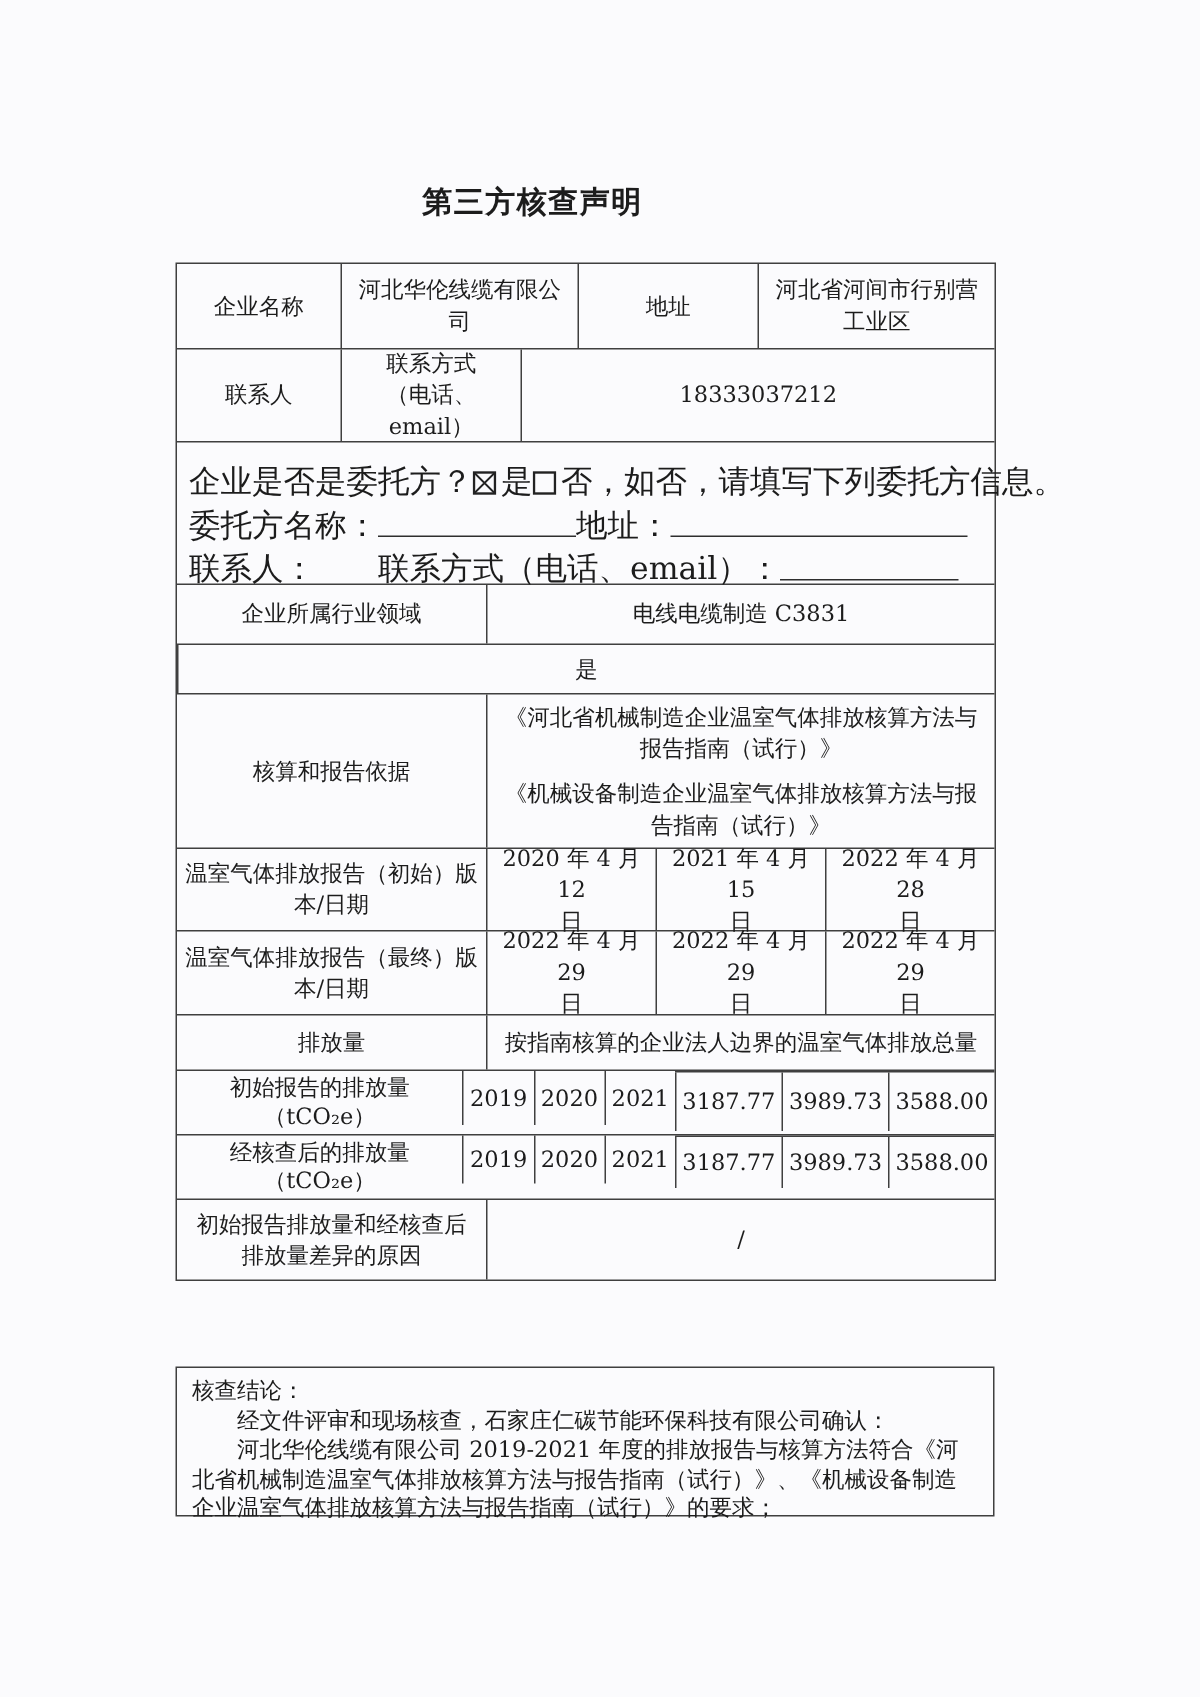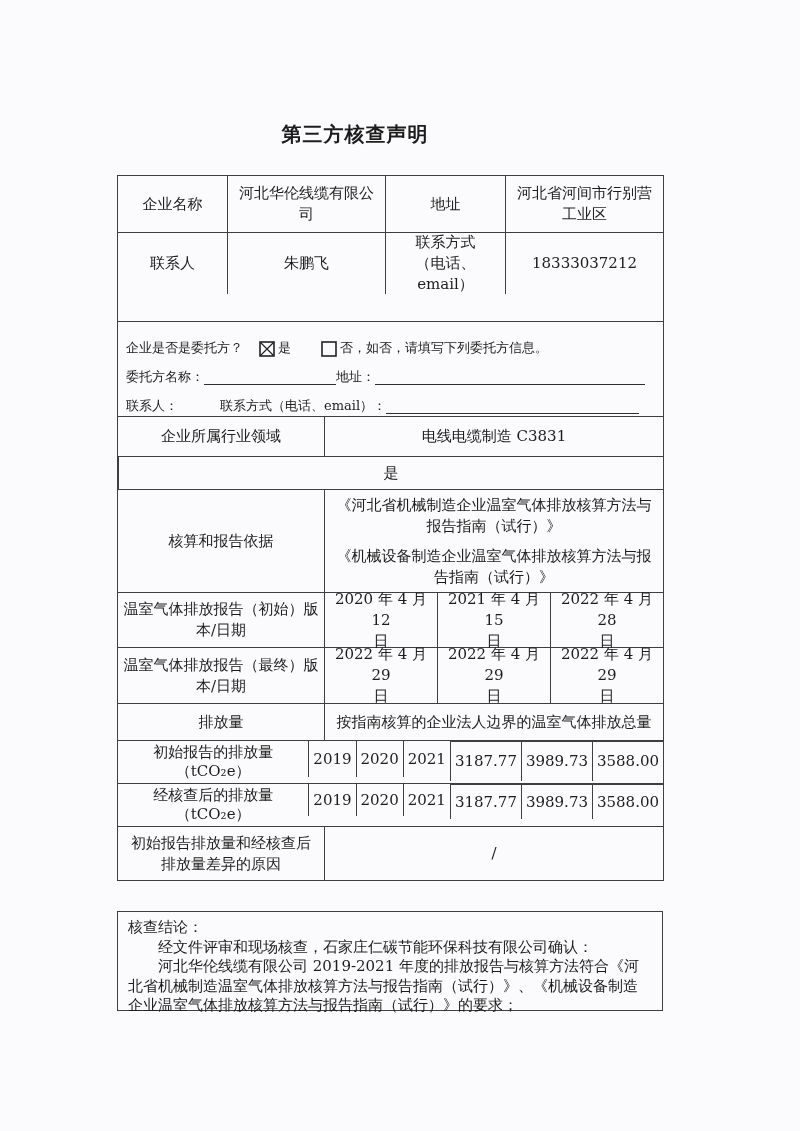--- a/index.html
+++ b/index.html
@@ -90,7 +90,6 @@
       </div>
       <div class="trow rA2">
         <div class="cell w1">联系人</div>
-        <div class="cell w2 bl">朱鹏飞</div>
         <div class="cell w3 bl ml">联系方式
 （电话、email）</div>
         <div class="cell w4 bl">18333037212</div>

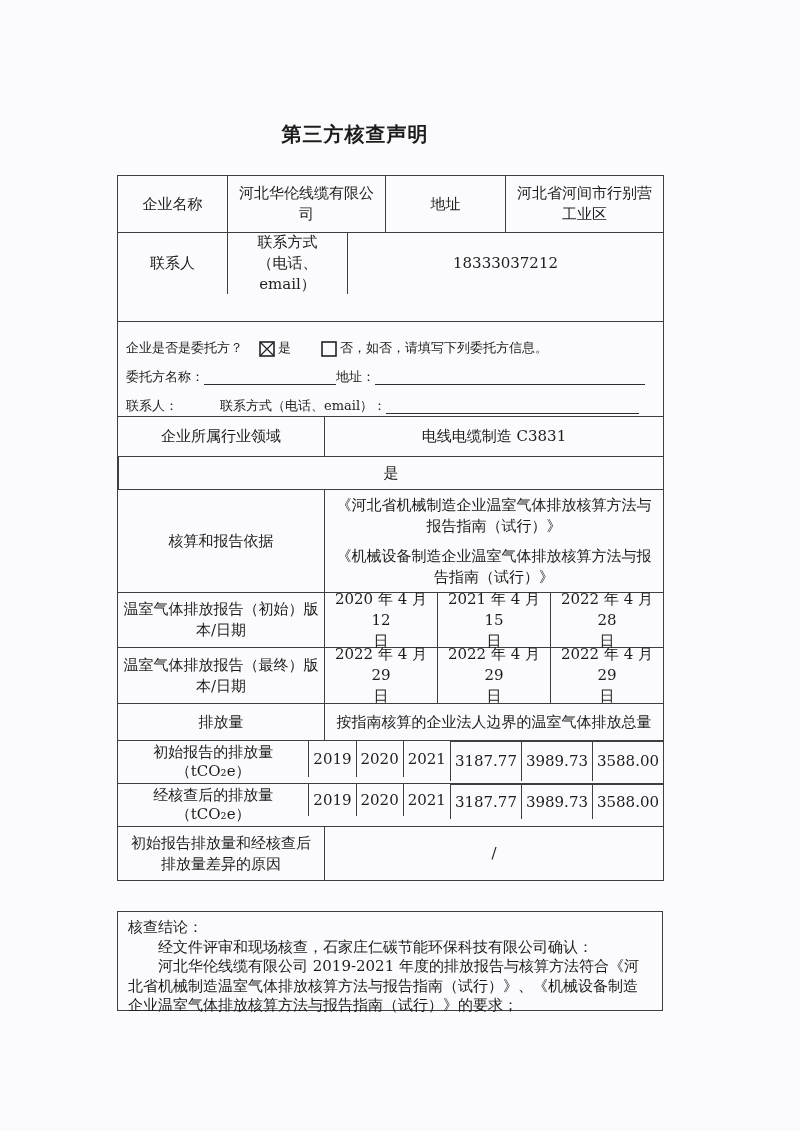--- a/index.html
+++ b/index.html
@@ -34,7 +34,7 @@
   .w1 { width:109px; } .w2 { width:158px; } .w3 { width:120px; } .w4 { flex:1; }
   .rA1 { height:56px; } .rA2 { height:62px; }
   
-  .client-block { height:95px; padding:7px 10px 0 8px; font-size:13px;margin-top:27px; }
+  .client-block { height:95px; padding:7px 10px 0 8px; font-size:21px; }
   .cline { display:flex; align-items:flex-end; height:29px; }
   .cline .txt { line-height:20px; white-space:nowrap; }
   .blank { border-bottom:1px solid #2e2e2e; height:4px; display:inline-block; margin-bottom:2px; }

